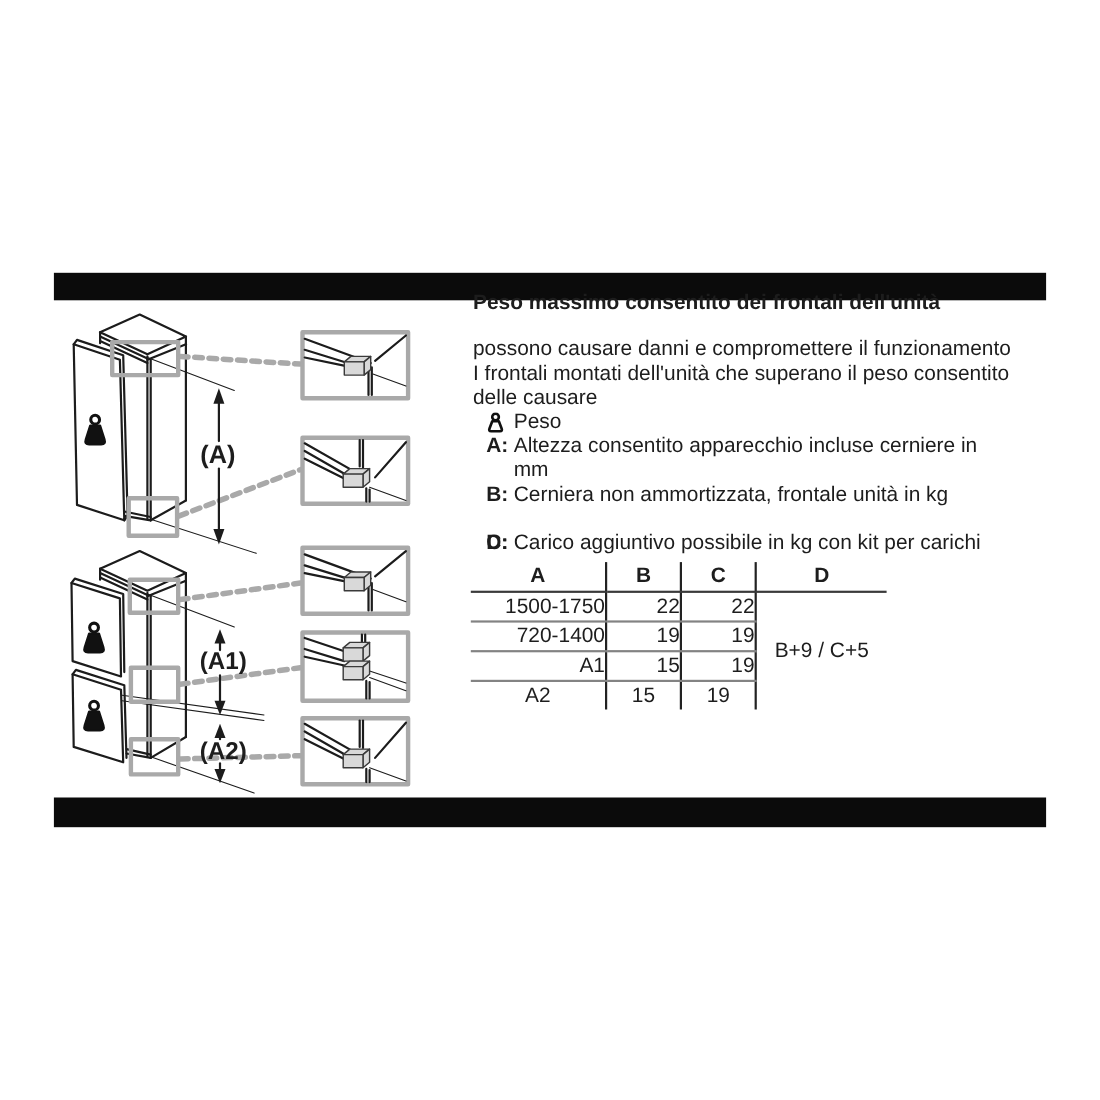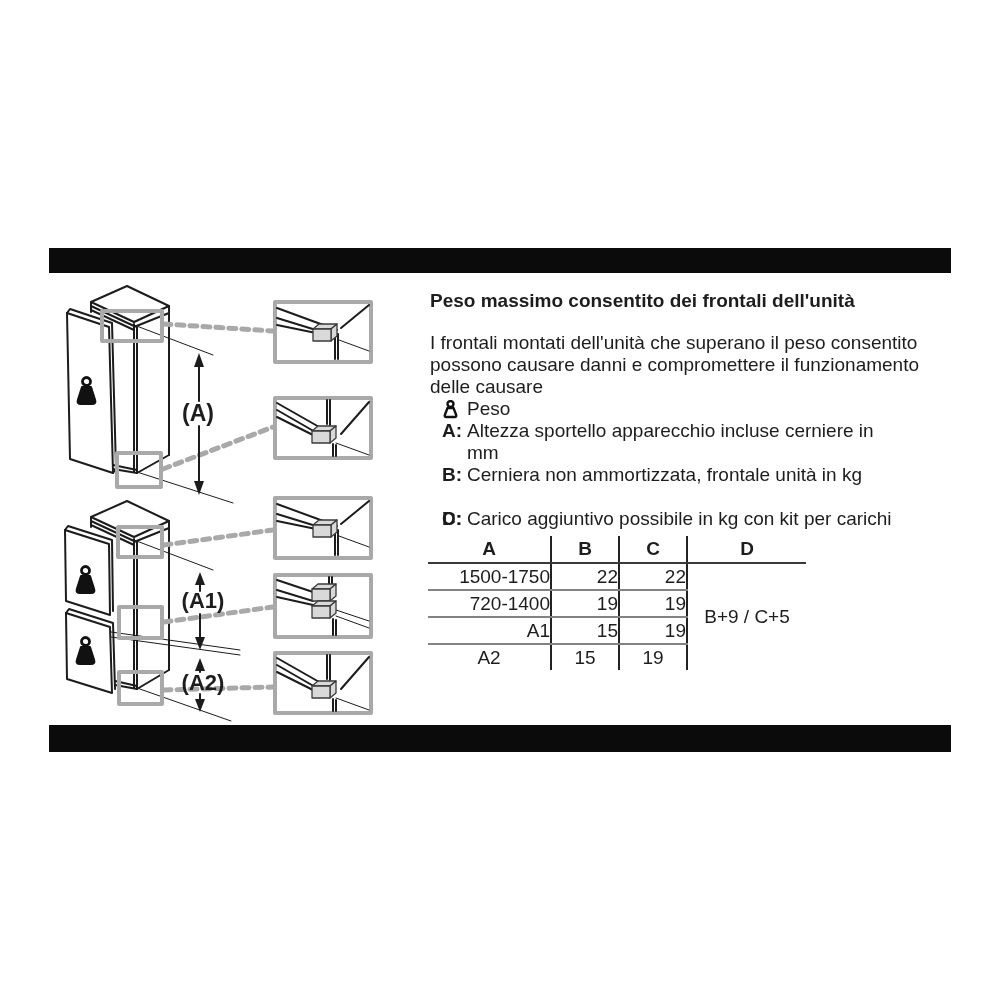--- a/index.html
+++ b/index.html
@@ -9,7 +9,7 @@
   .bar.top{top:248px;height:25px;}
   .bar.bottom{top:725px;height:27px;}
   .diagrams{position:absolute;left:49px;top:273px;width:381px;height:452px;}
-  .rightcol{position:absolute;left:430px;top:290px;width:516px;font-size:19px;line-height:22px;}
+  .rightcol{position:absolute;left:430px;top:265px;width:516px;font-size:19px;line-height:22px;}
   .title{font-weight:bold;white-space:nowrap;margin:0 0 20px 0;}
   .intro div{white-space:nowrap;}
   .legend{margin:0;}

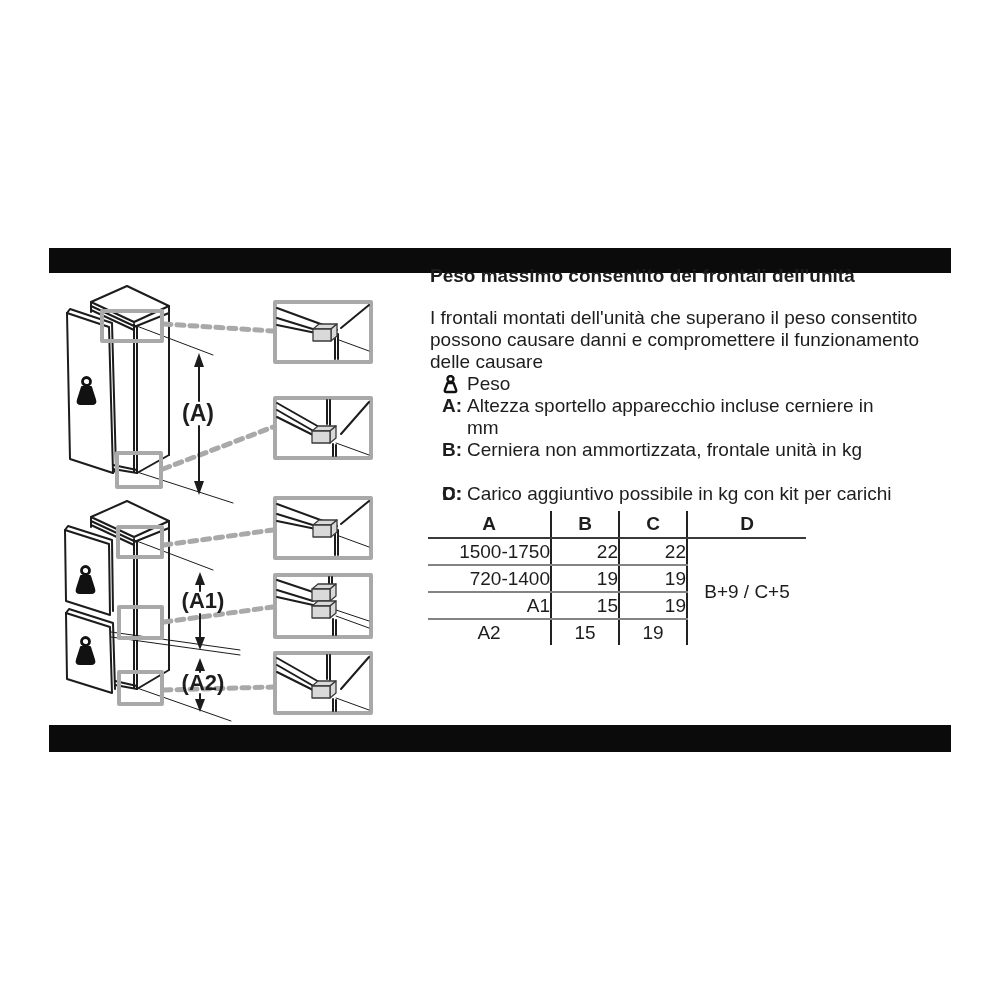--- a/index.html
+++ b/index.html
@@ -212,8 +212,8 @@
     <div class="title">Peso massimo consentito dei frontali dell'unità</div>
 
     <div class="intro">
+      <div>possono causare danni e compromettere il funzionamento</div>
       <div>I frontali montati dell'unità che superano il peso consentito</div>
-      <div>possono causare danni e compromettere il funzionamento</div>
       <div>delle causare</div>
     </div>
 

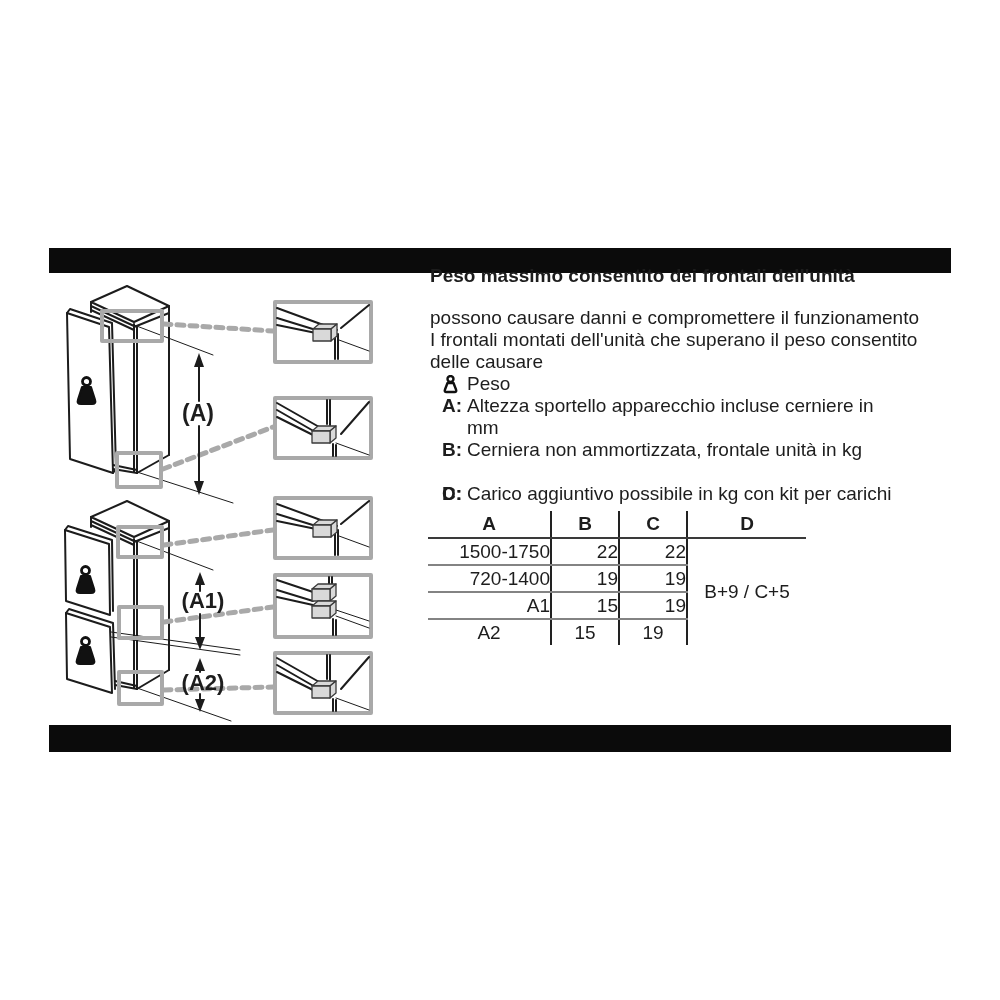--- a/index.html
+++ b/index.html
@@ -230,7 +230,7 @@
       <div class="li">
         <span class="lab">A:</span>
         <span class="ltext">
-          <div>Altezza sportello apparecchio incluse cerniere in</div>
+          <div>Altezza consentito apparecchio incluse cerniere in</div>
           <div>mm</div>
         </span>
       </div>

